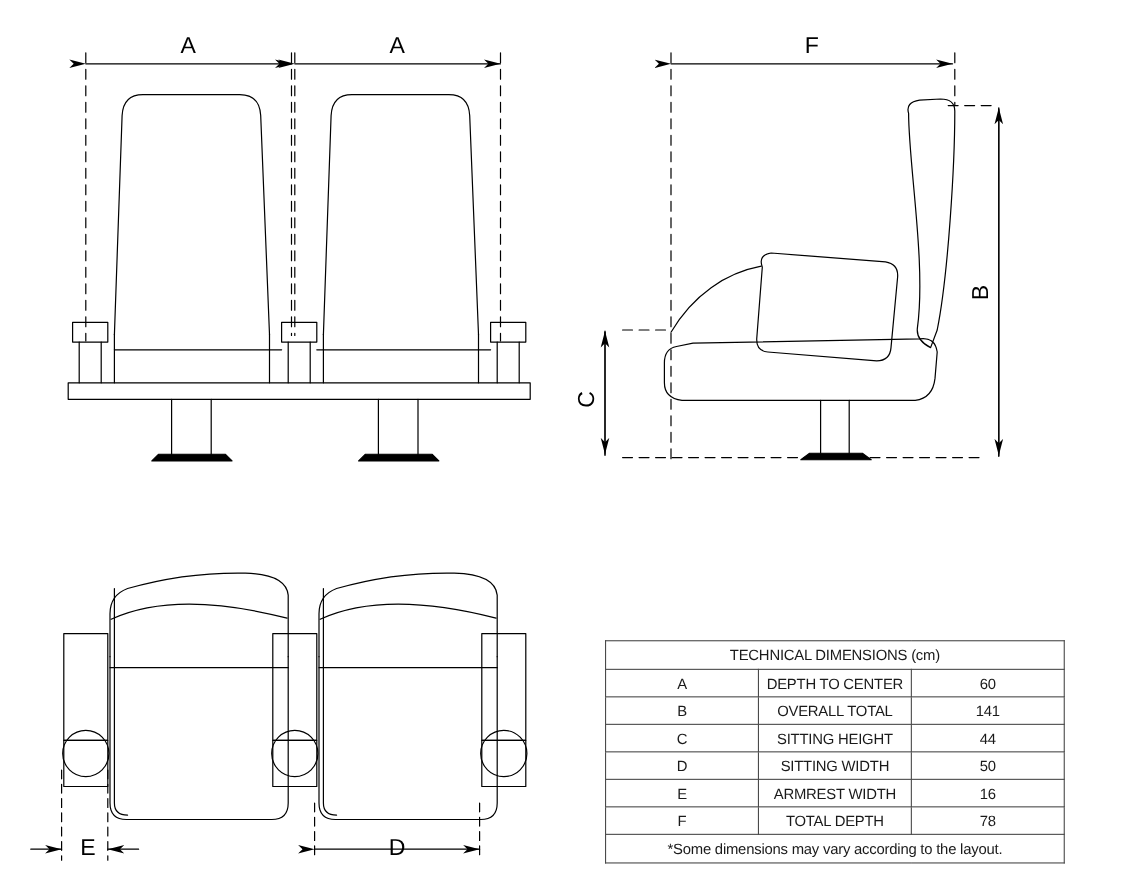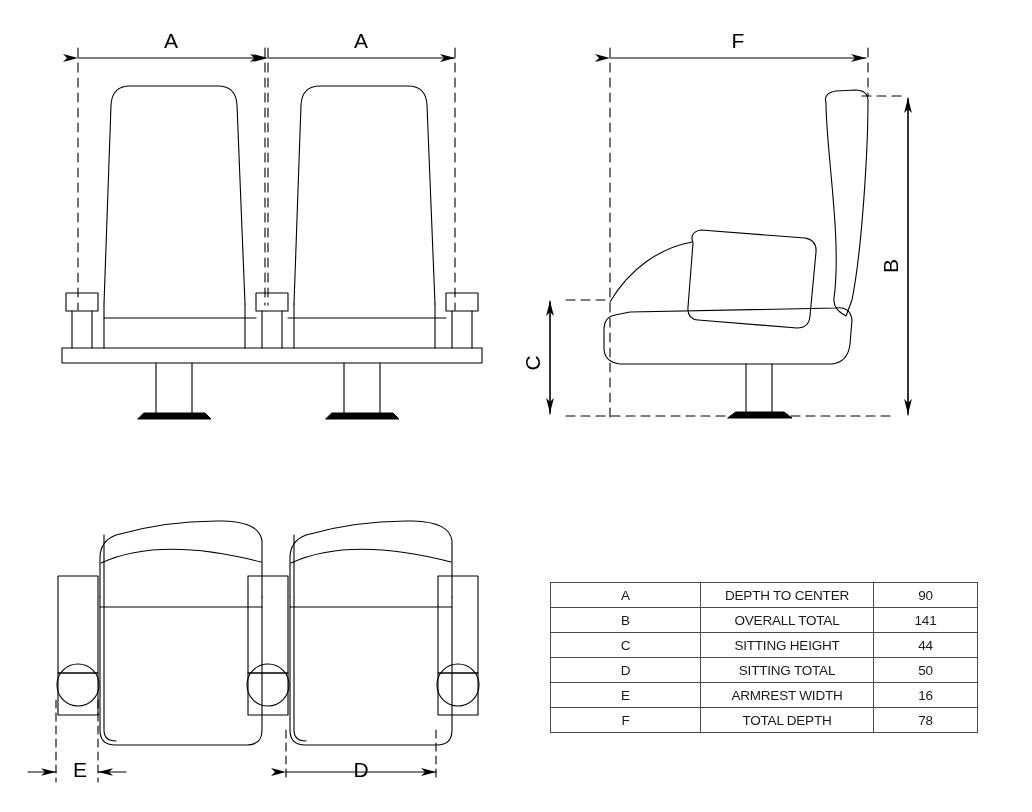--- a/index.html
+++ b/index.html
@@ -237,6 +237,9 @@
 
   <table id="spec-table">
     <tbody>
+      <tr class="title-row">
+        <td class="title-cell" colspan="3">TECHNICAL DIMENSIONS (cm)</td>
+      </tr>
 
       <tr>
         <td class="c-key">A</td>

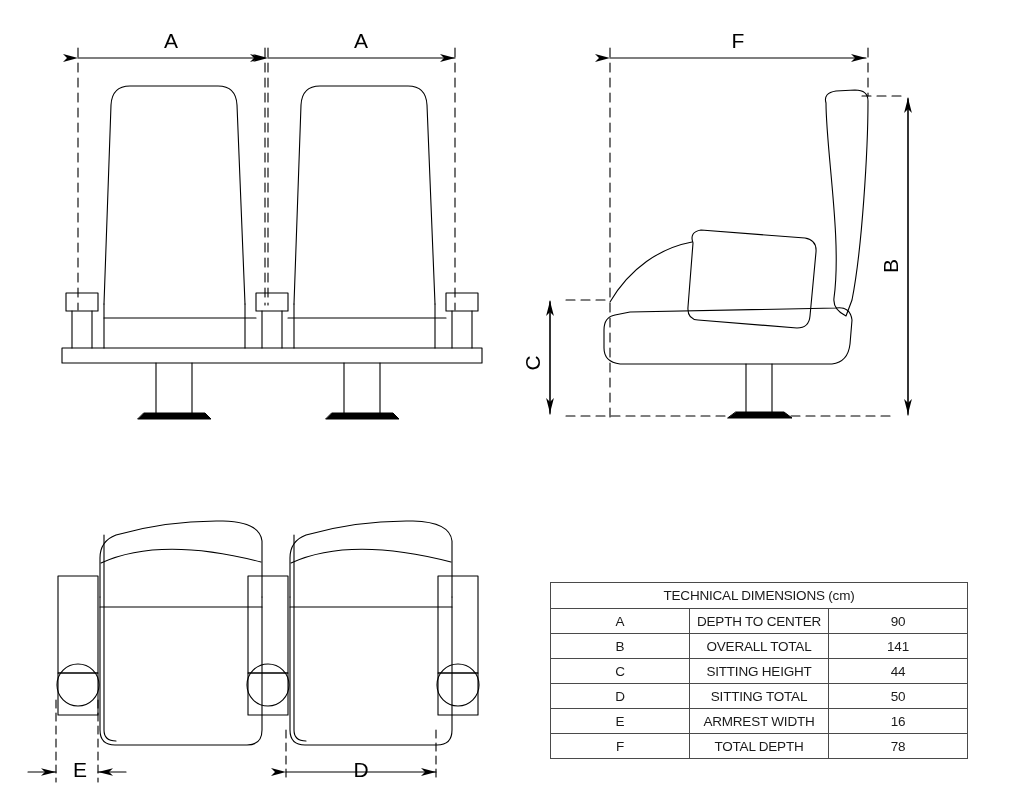--- a/index.html
+++ b/index.html
@@ -244,7 +244,7 @@
       <tr>
         <td class="c-key">A</td>
         <td class="c-desc">DEPTH TO CENTER</td>
-        <td class="c-val">90</td>
+        <td class="c-val">60</td>
       </tr>
       <tr>
         <td class="c-key">B</td>

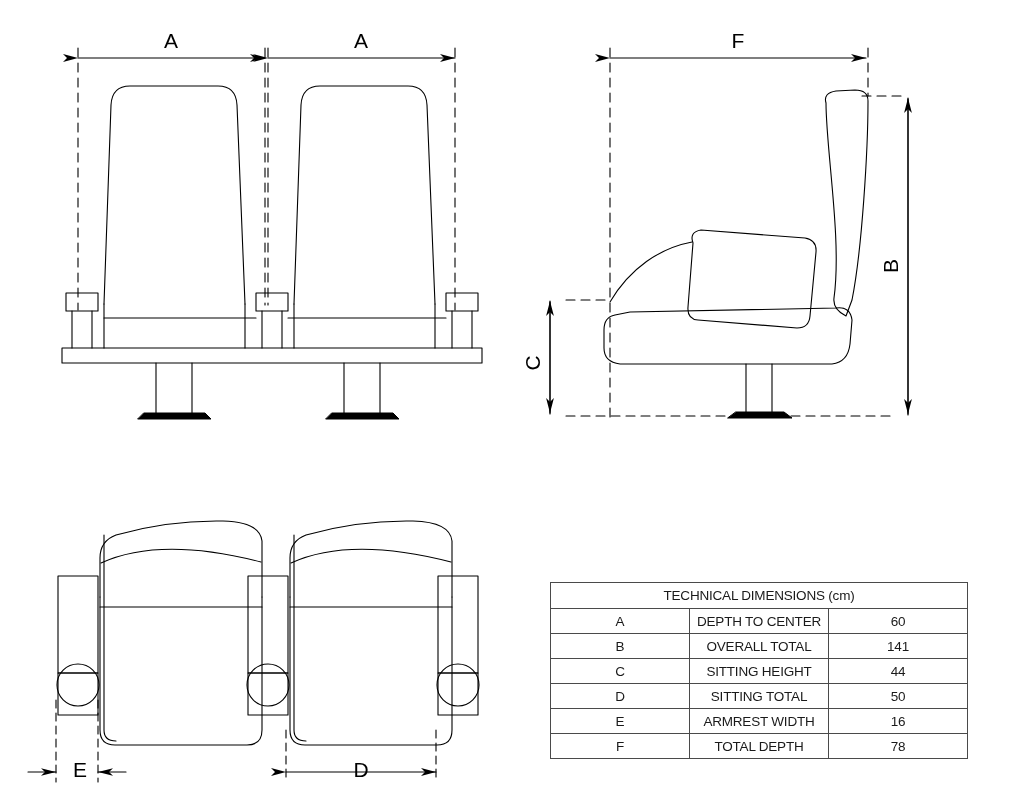--- a/index.html
+++ b/index.html
@@ -258,7 +258,7 @@
       </tr>
       <tr>
         <td class="c-key">D</td>
-        <td class="c-desc">SITTING TOTAL</td>
+        <td class="c-desc">SITTING WIDTH</td>
         <td class="c-val">50</td>
       </tr>
       <tr>

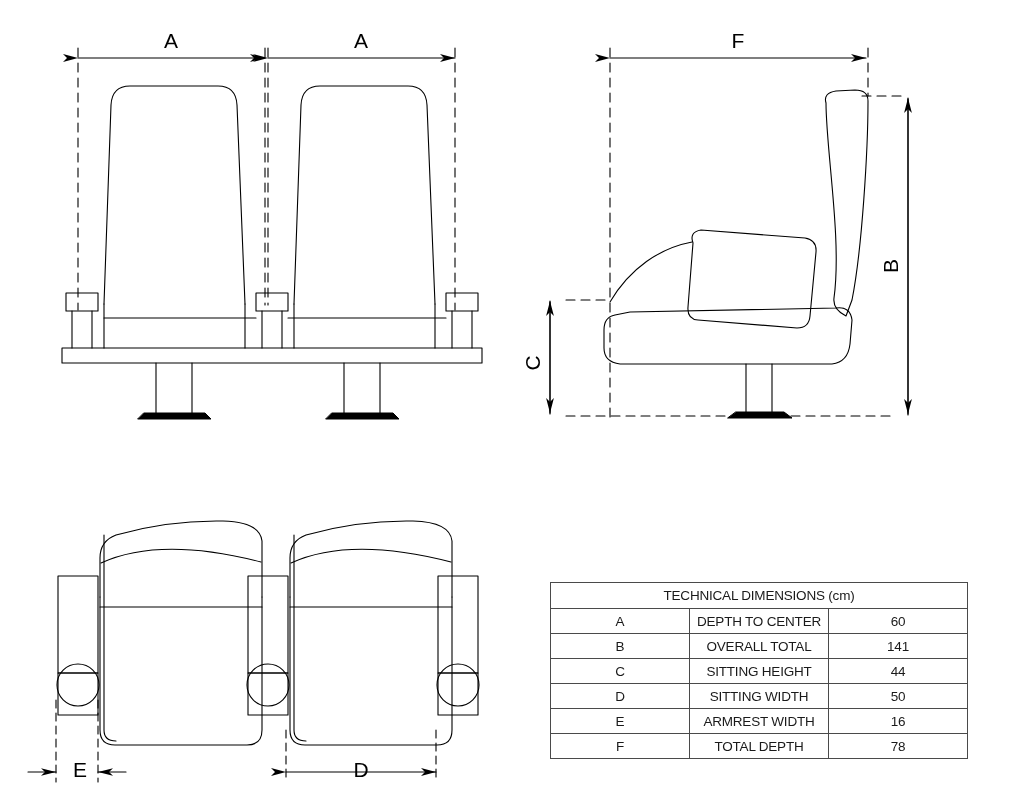--- a/index.html
+++ b/index.html
@@ -272,6 +272,9 @@
         <td class="c-val">78</td>
       </tr>
 
+      <tr class="note-row">
+        <td class="note-cell" colspan="3">*Some dimensions may vary according to the layout.</td>
+      </tr>
     </tbody>
   </table>
 

